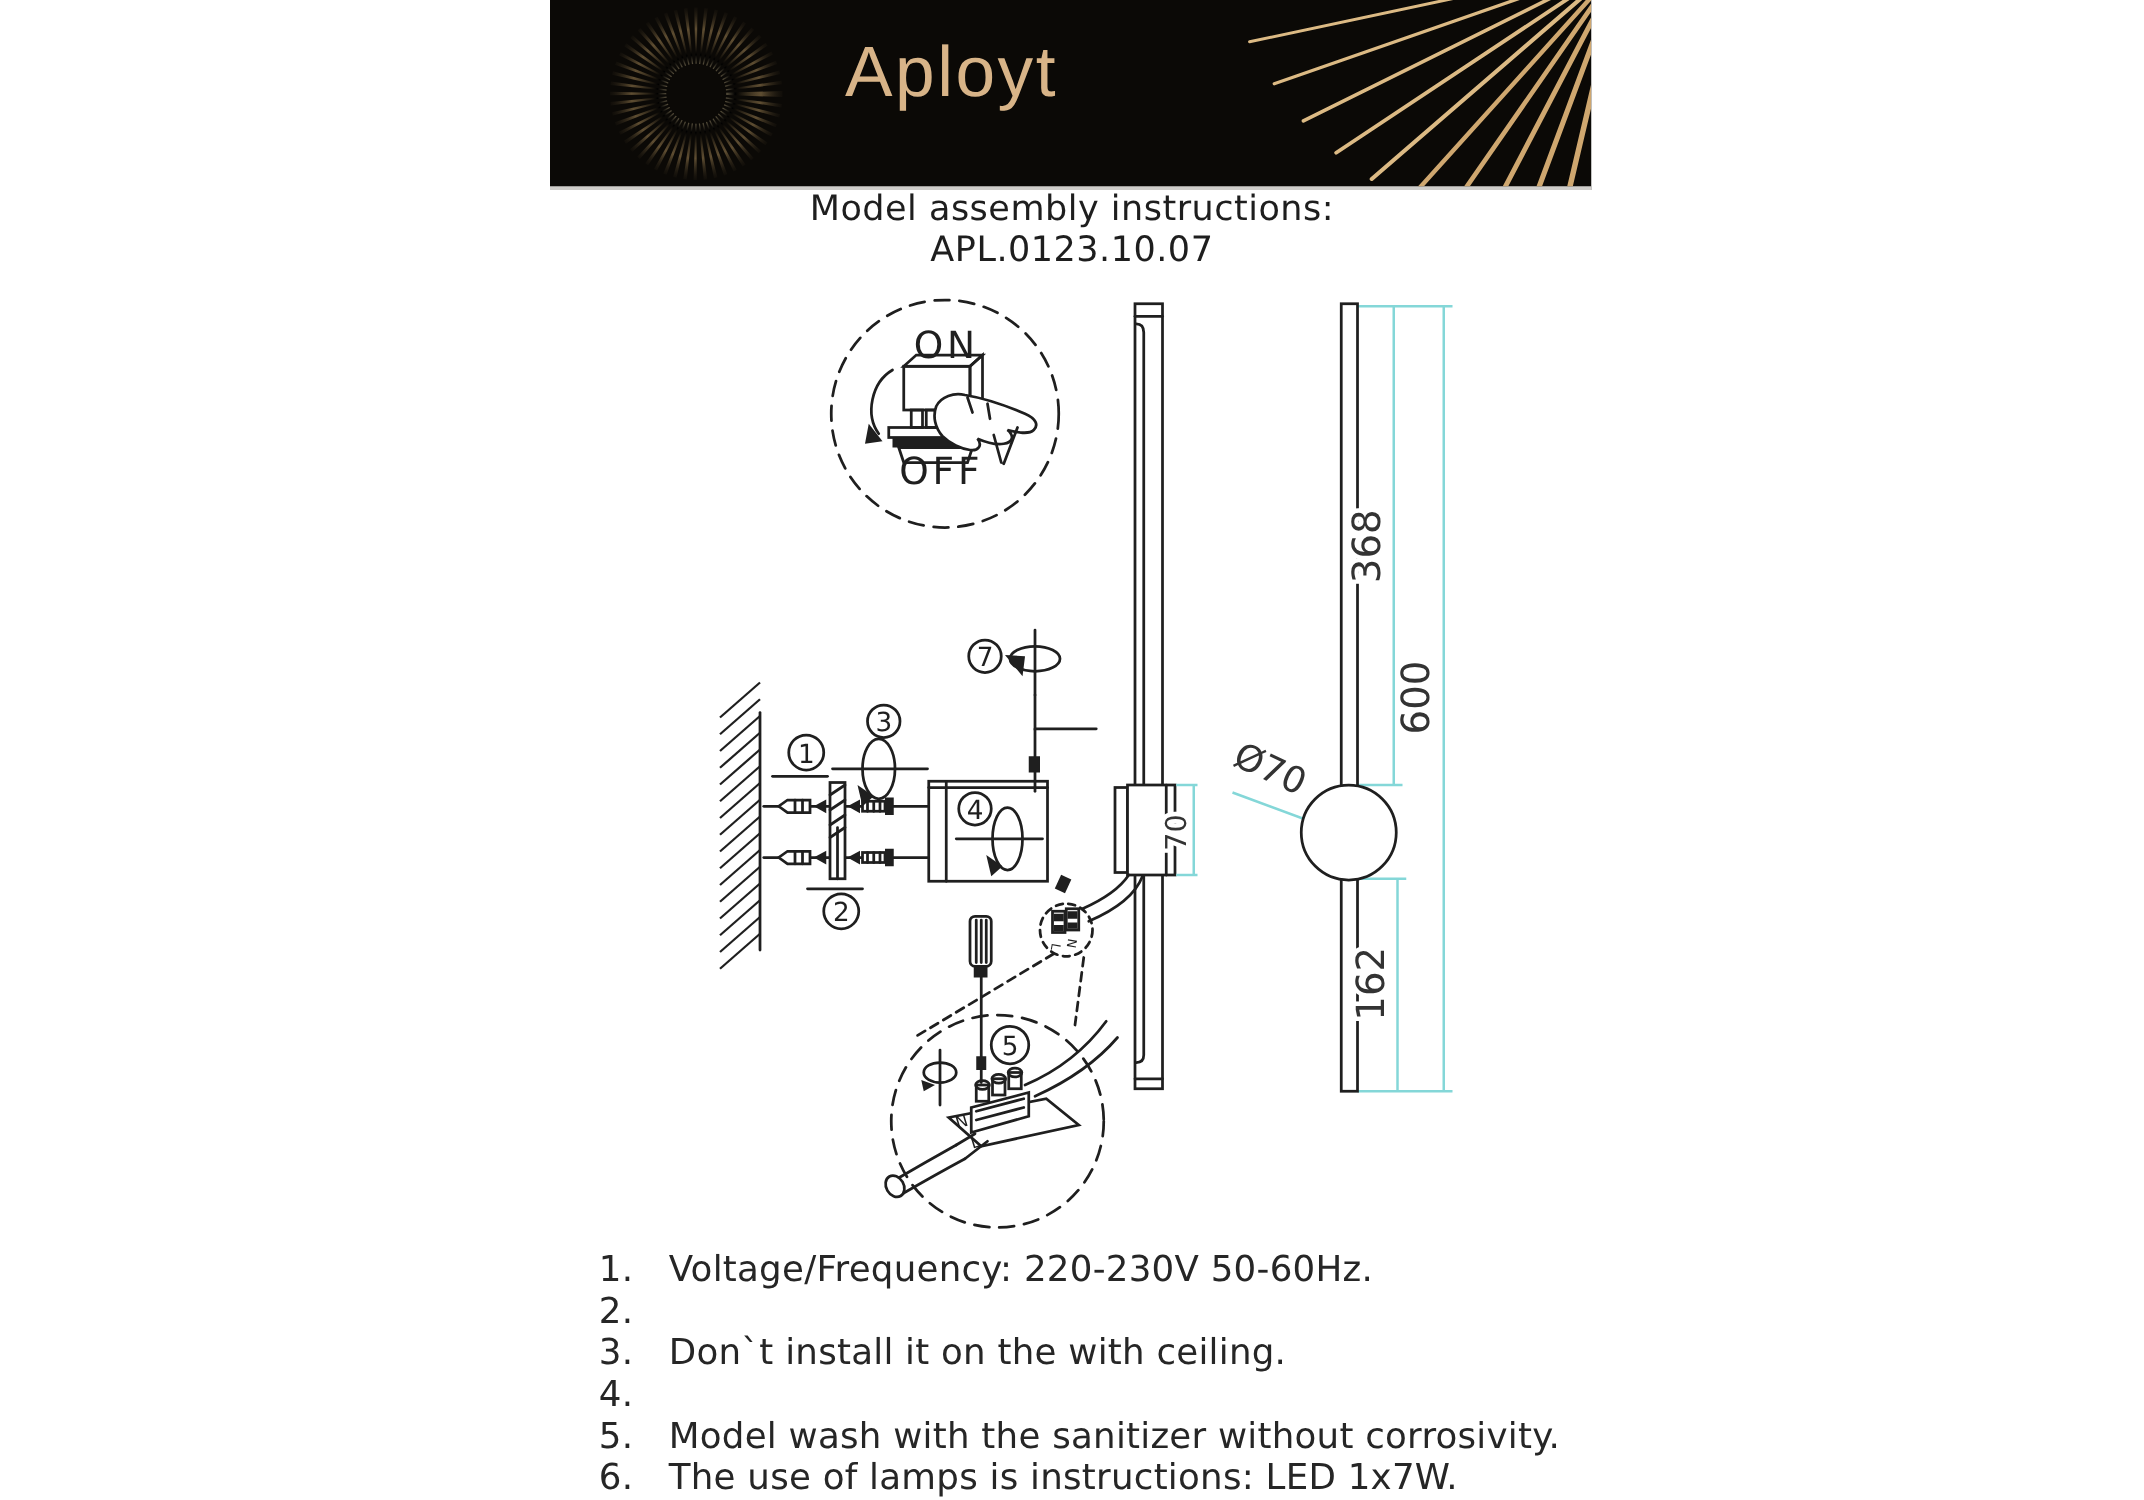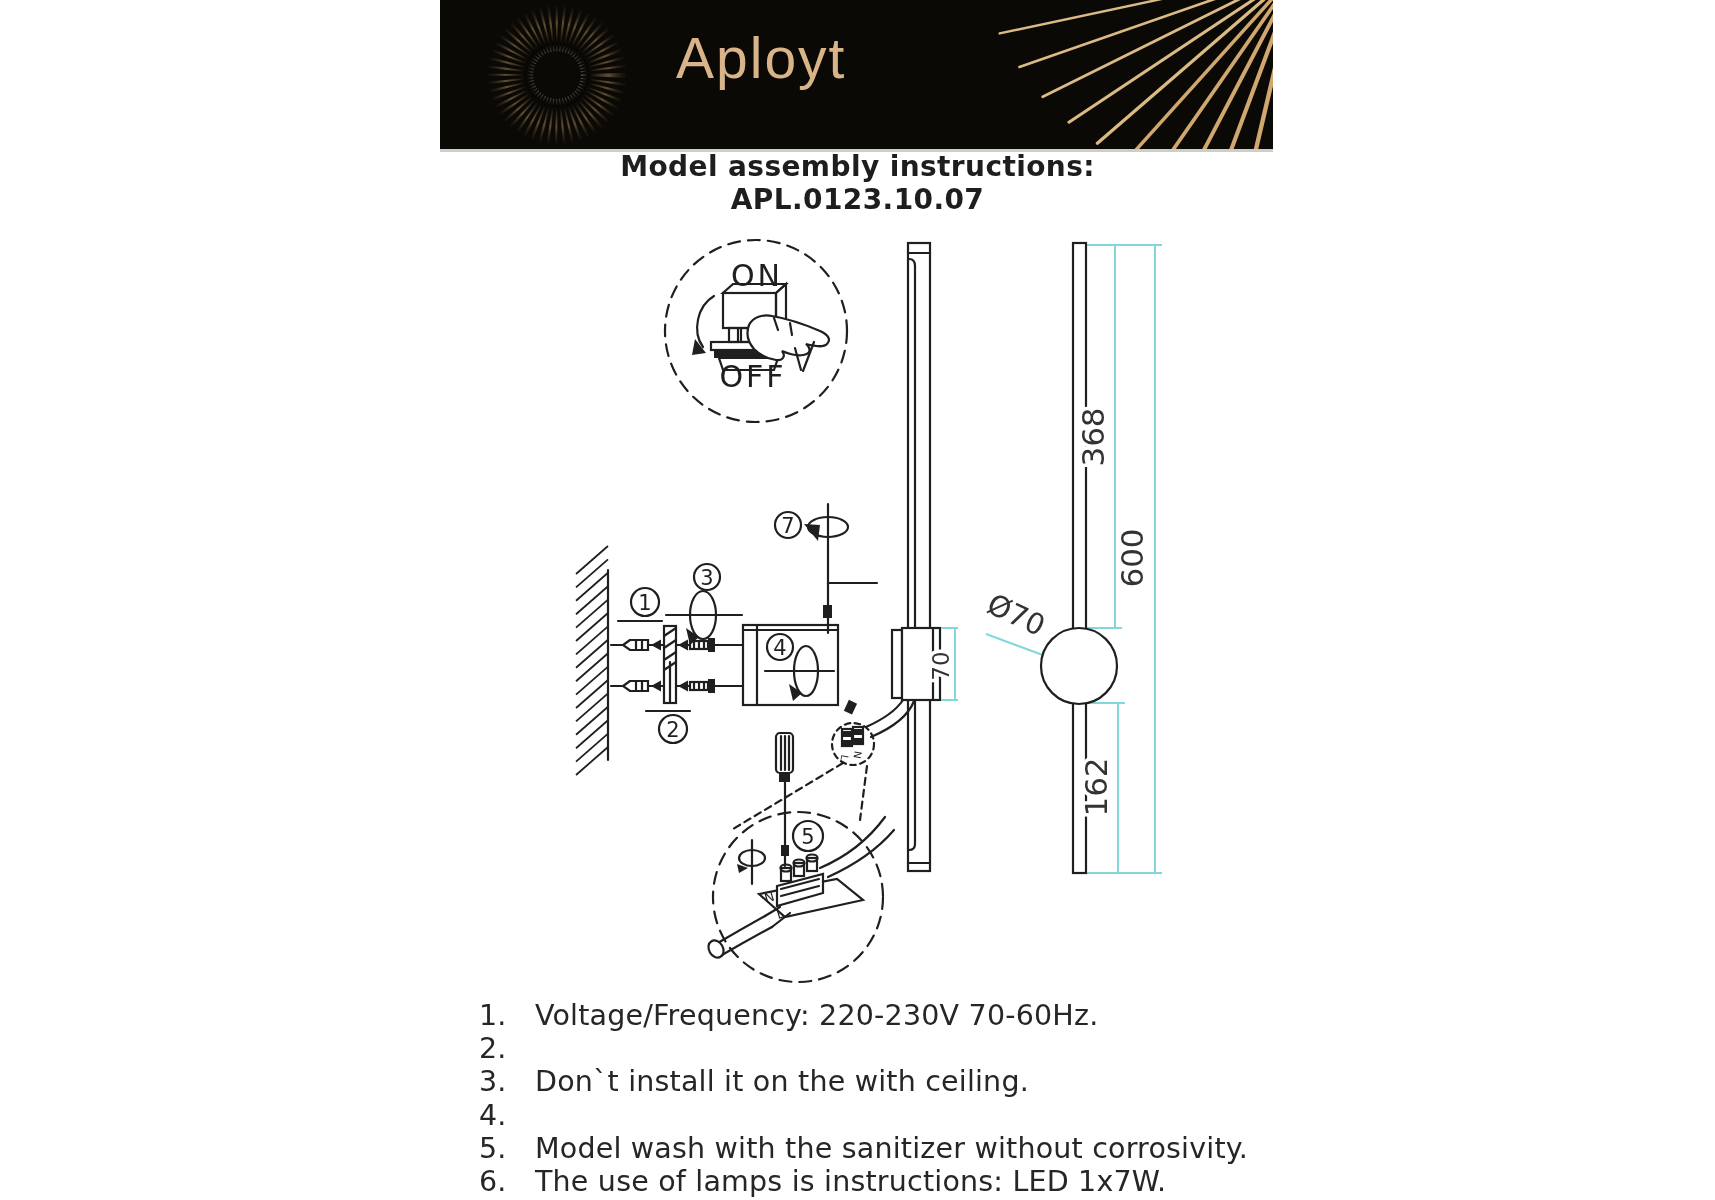--- a/index.html
+++ b/index.html
@@ -21,7 +21,7 @@
   }
   
   .title-block { position:absolute; left:0; top:150px; width:1715px; text-align:center; }
-  .title-line  { font-size:28px; line-height:33px; letter-spacing:.4px; color:#1e1e1e; font-weight:700; }
+  .title-line  { font-size:28px; line-height:33px; letter-spacing:.4px; color:#1e1e1e; font-weight:400; }
   
   .diagram { position:absolute; left:540px; top:210px; width:640px; height:800px; }
   .diagram text { font-family:"DejaVu Sans",sans-serif; }

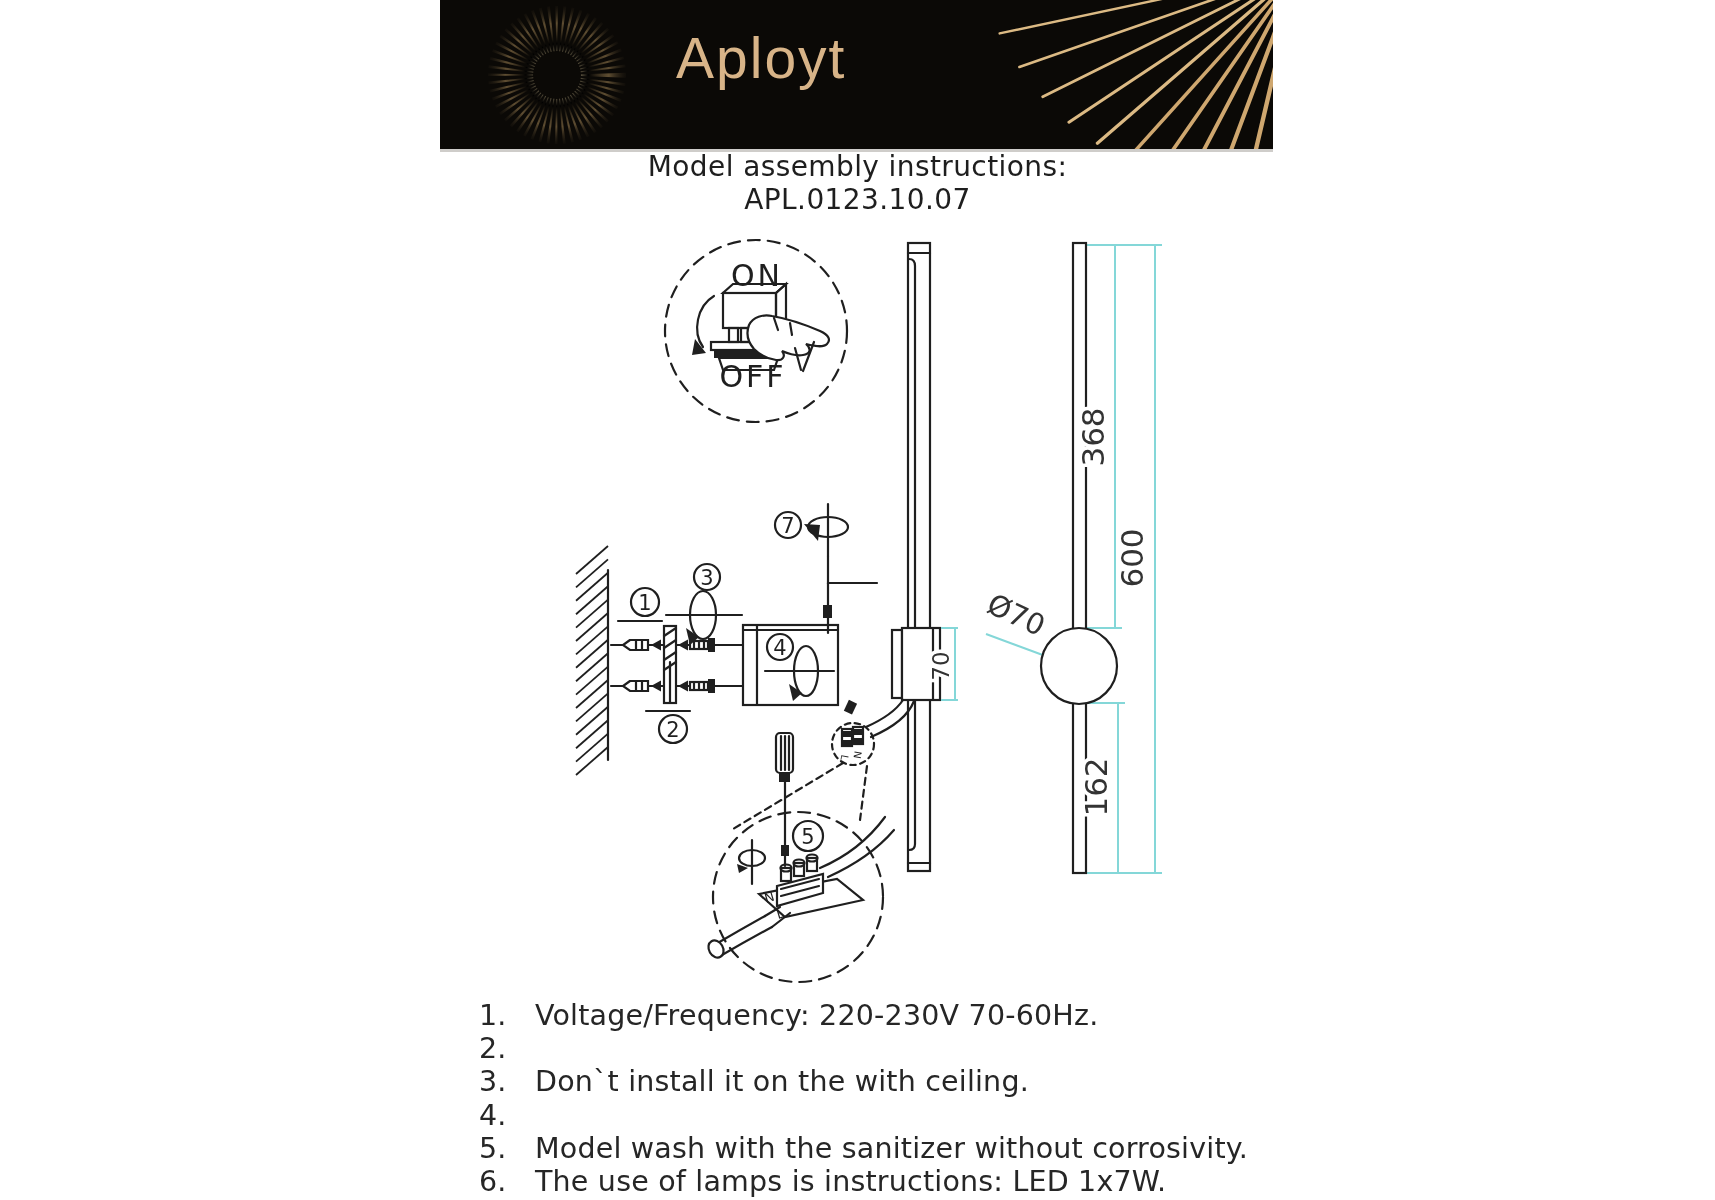--- a/index.html
+++ b/index.html
@@ -301,7 +301,7 @@
   <div class="notes">
     <div class="note-row">
       <span class="note-num">1.</span>
-      <span class="note-text">Voltage/Frequency: 220-230V 70-60Hz.</span>
+      <span class="note-text">Voltage/Frequency: 220-230V 50-60Hz.</span>
     </div>
     <div class="note-row">
       <span class="note-num">2.</span>

